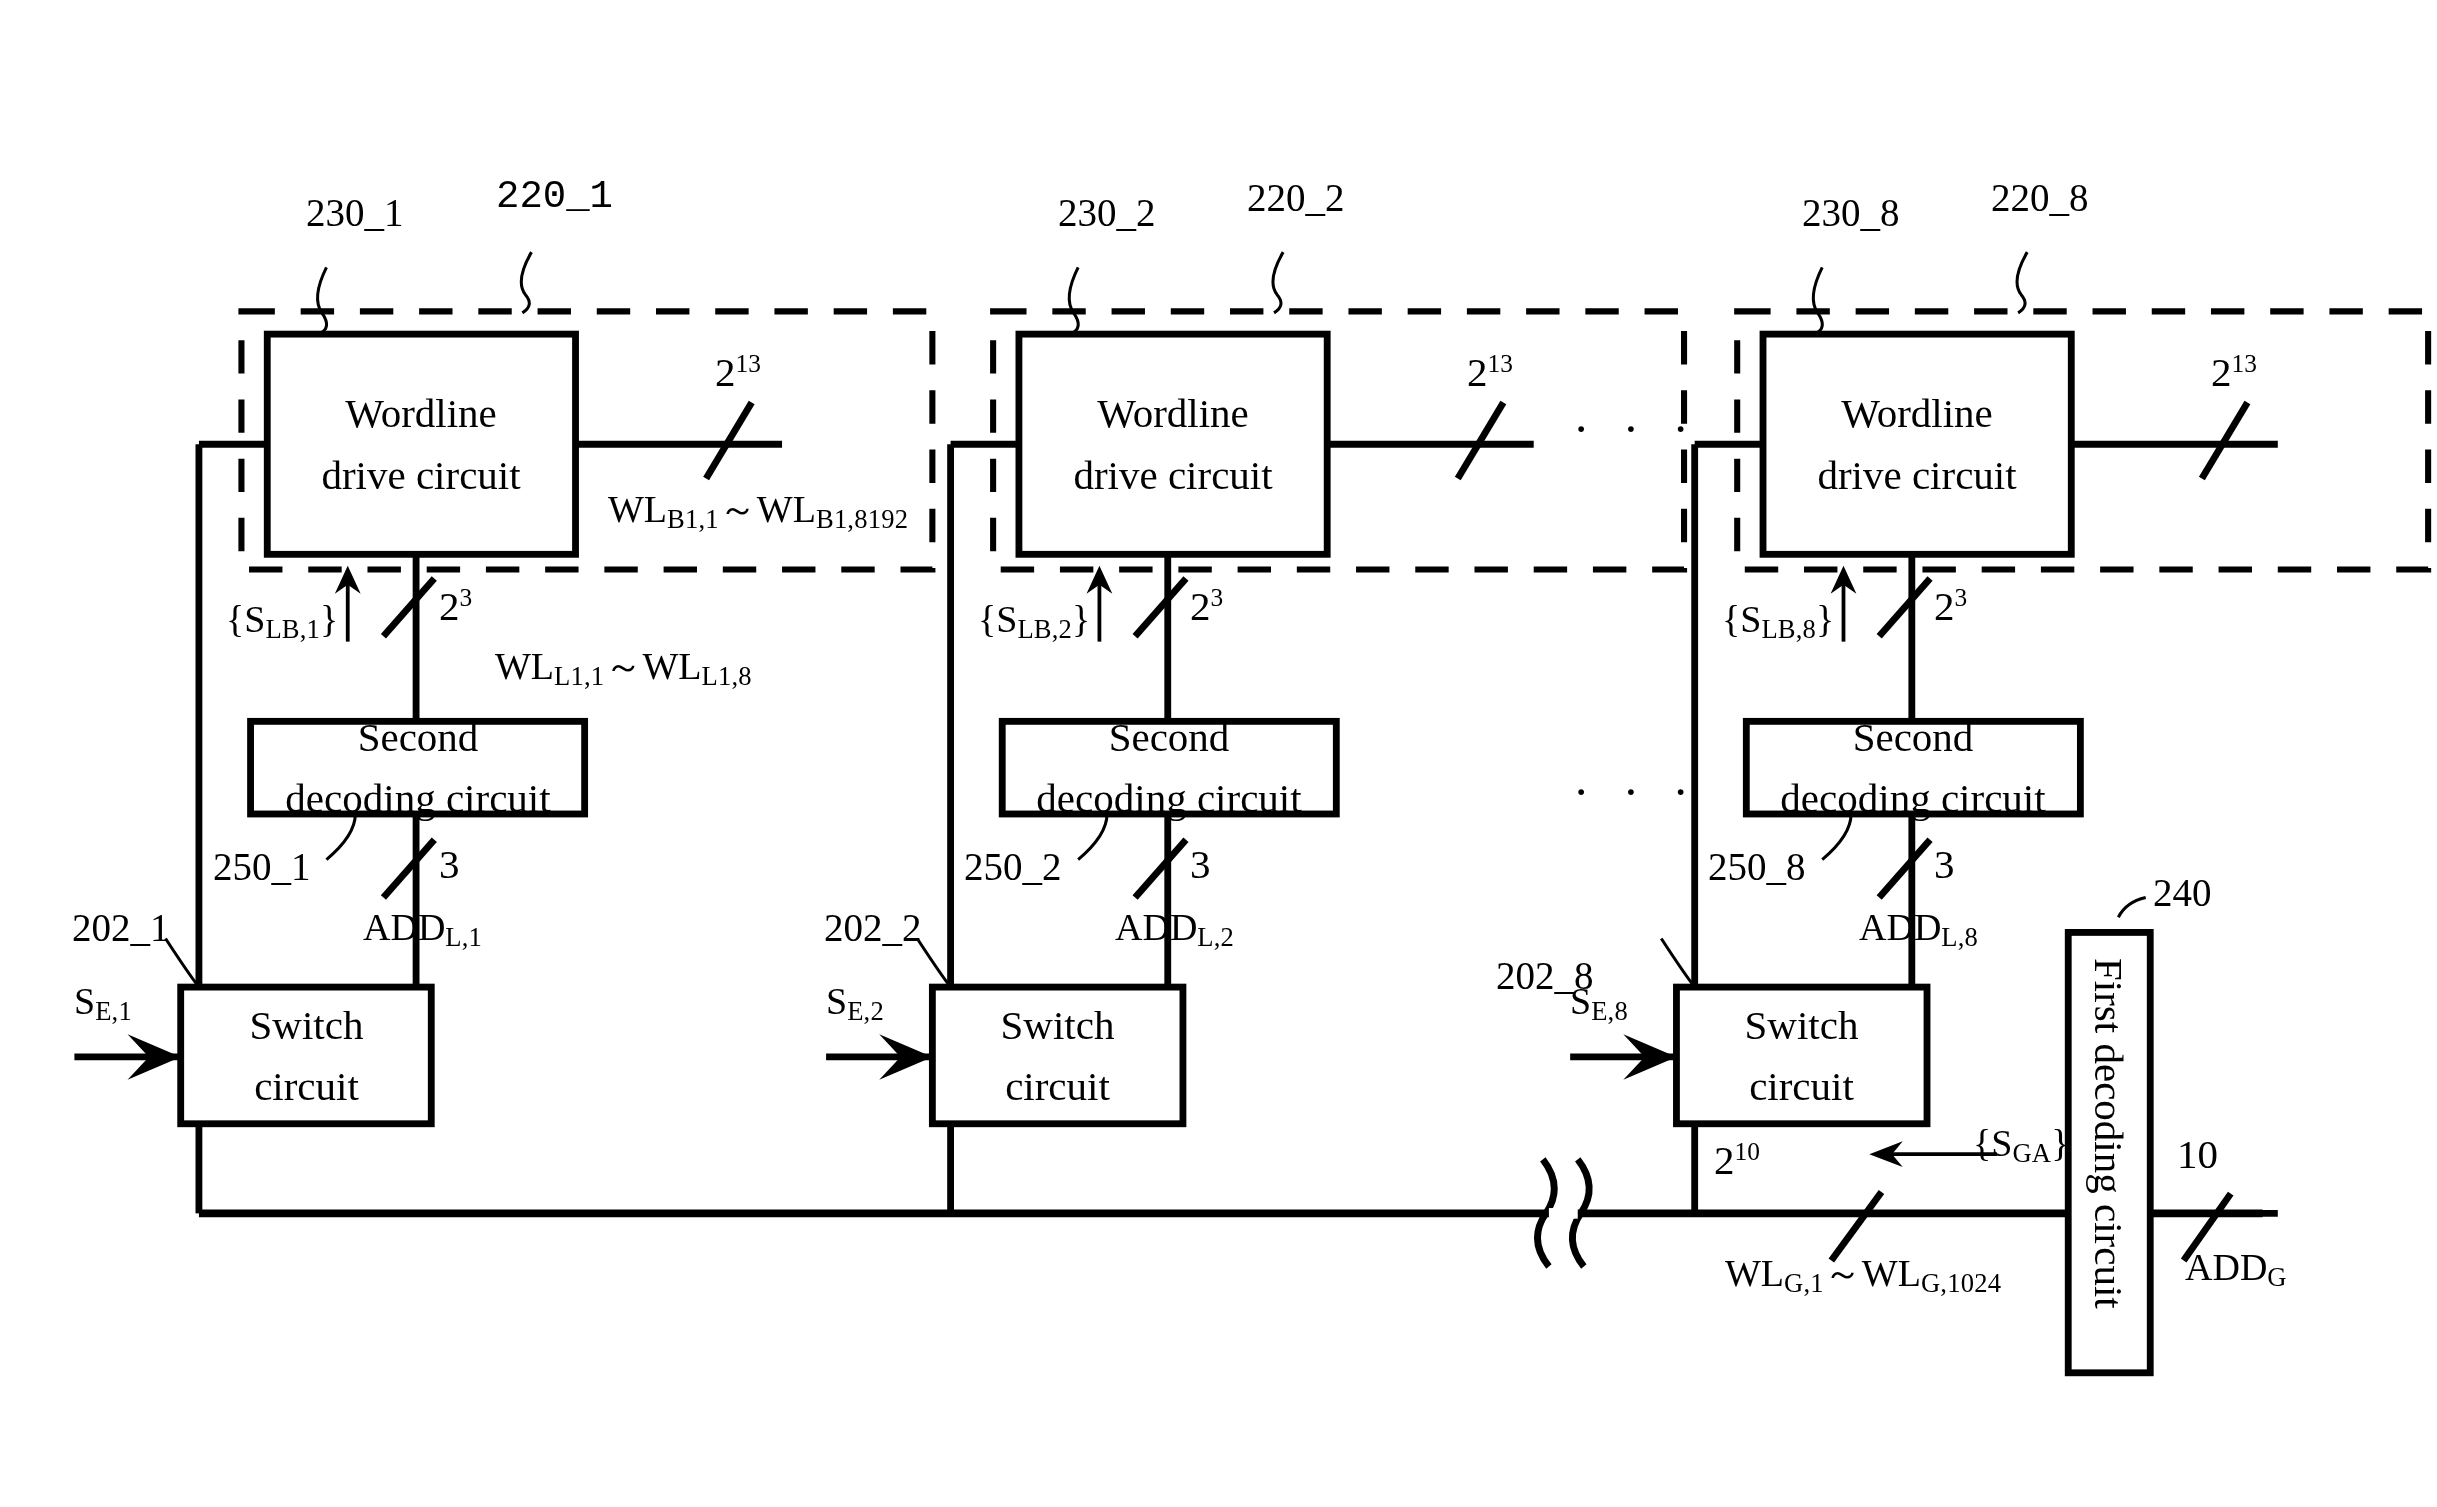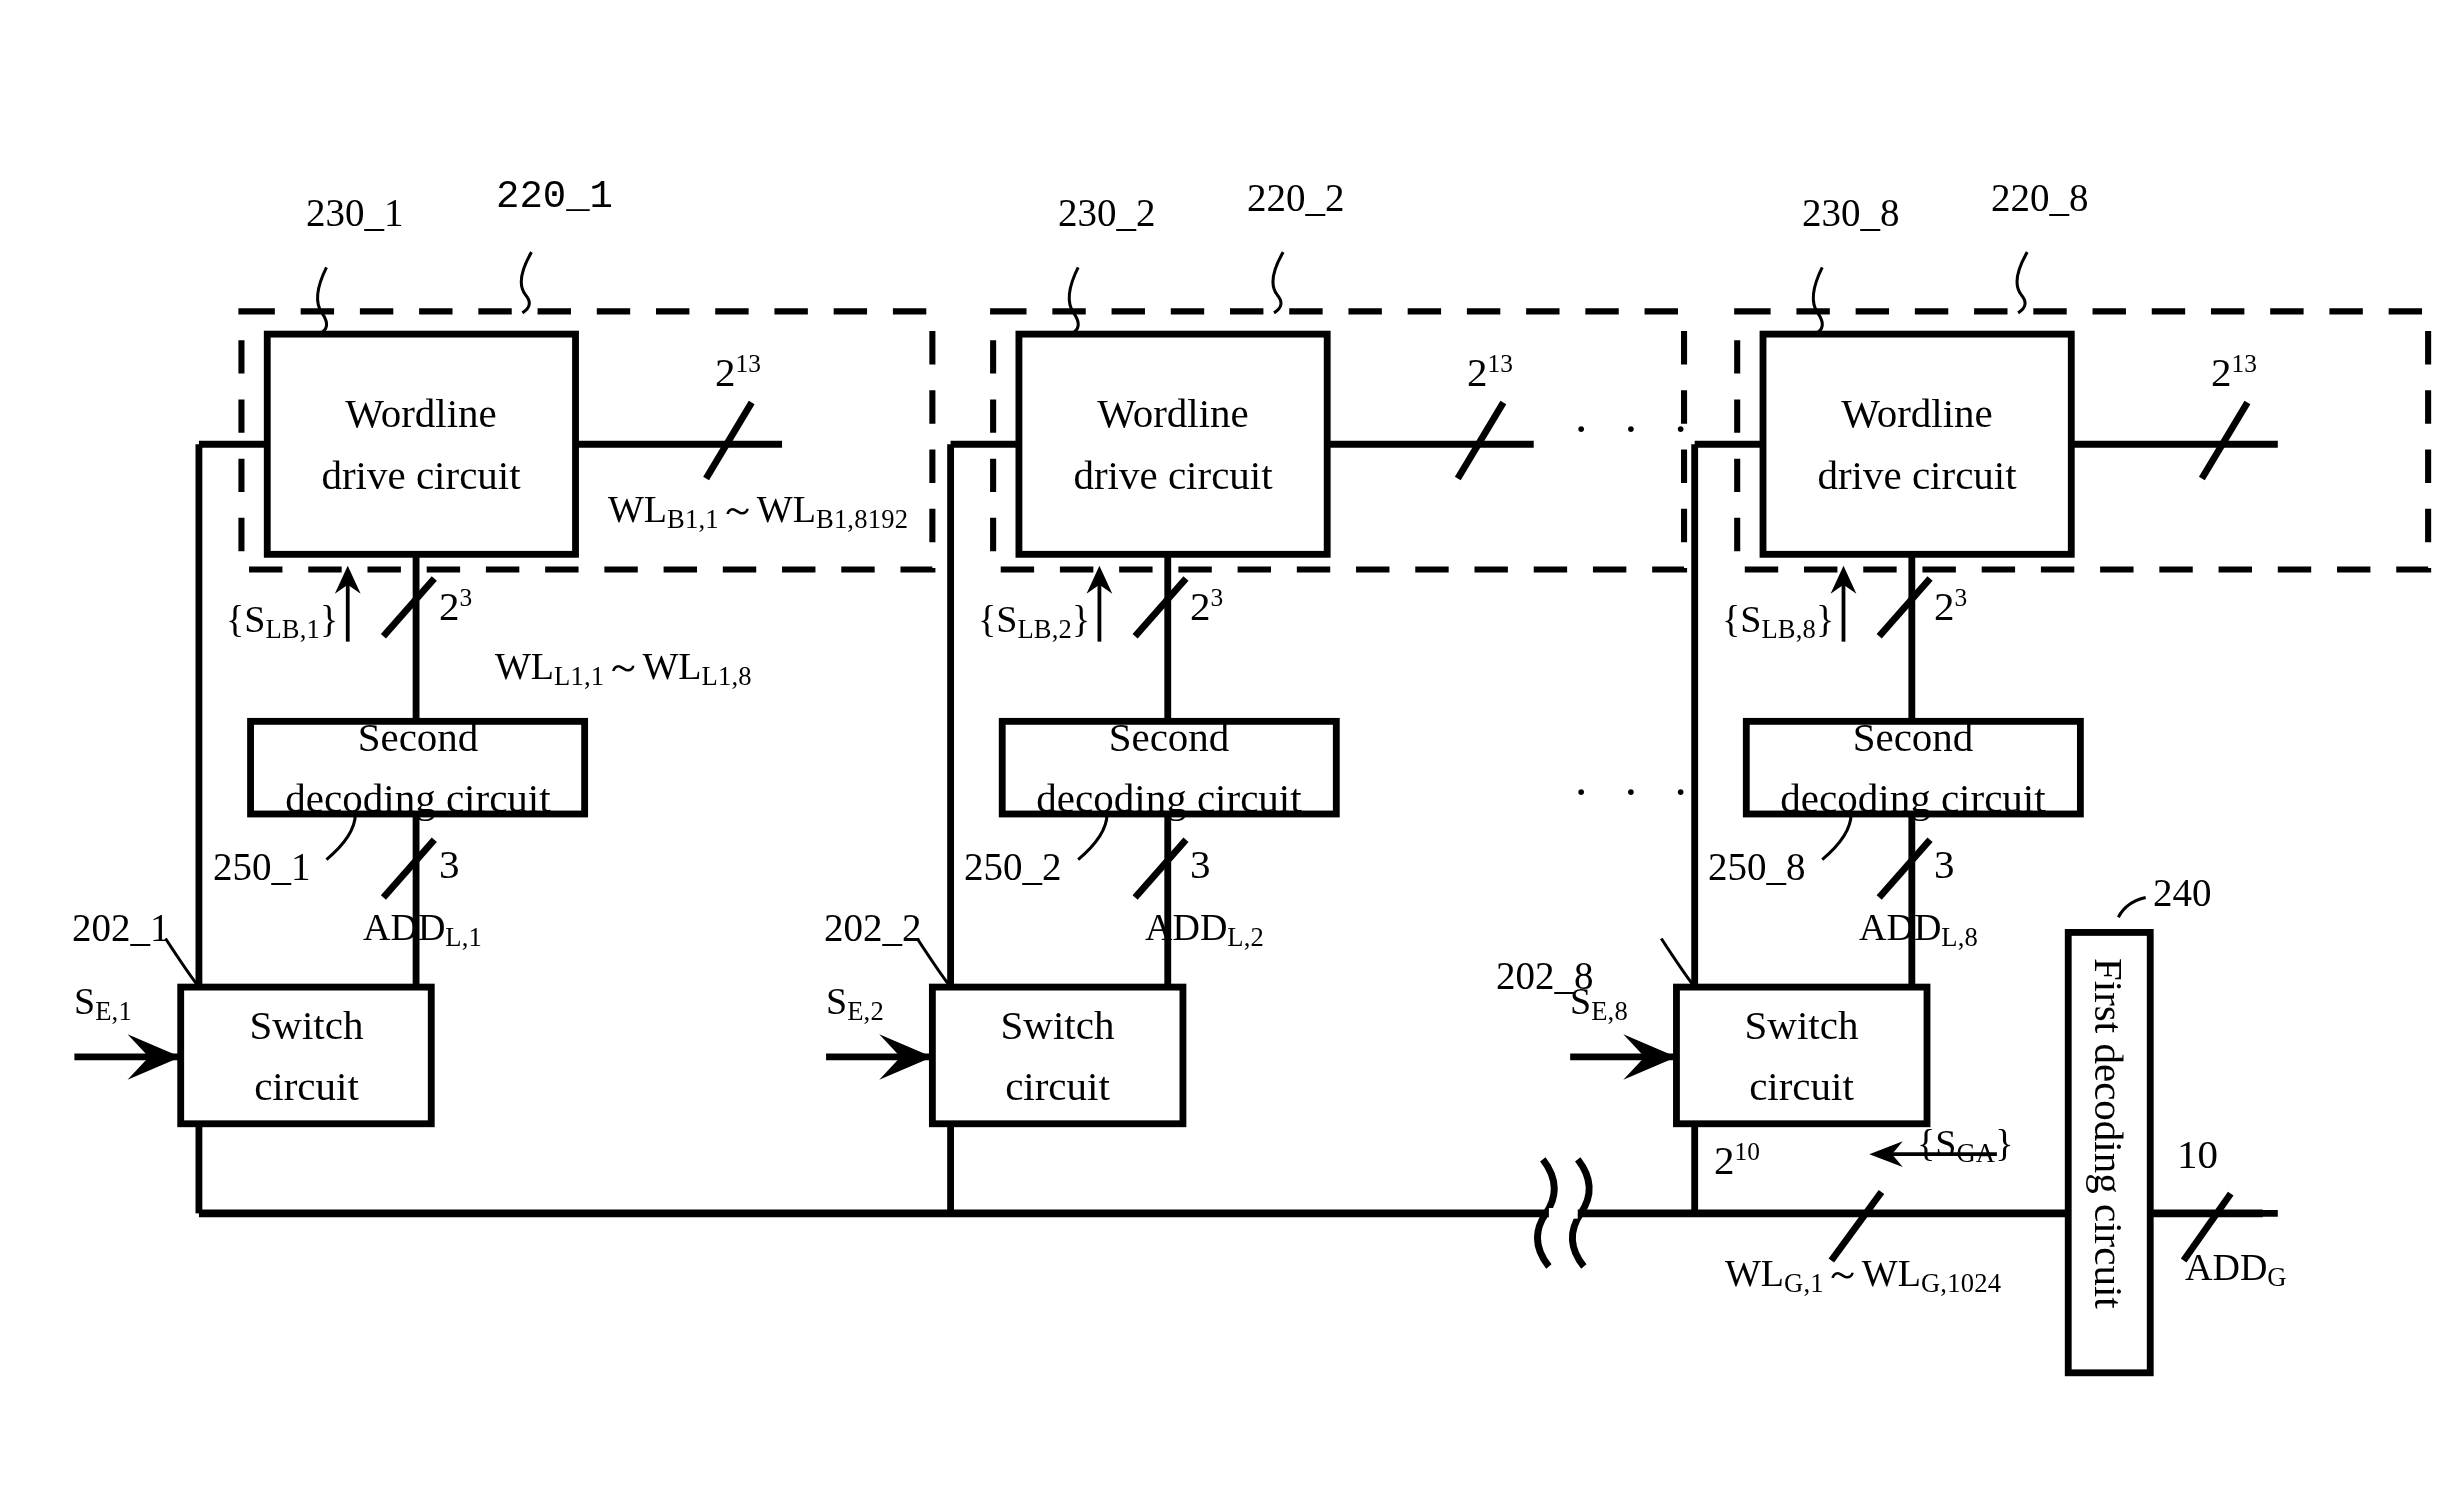--- a/index.html
+++ b/index.html
@@ -254,7 +254,7 @@
 
   <div class="lbl ref" style="left:964px; top:847px;">250_2</div>
   <div class="lbl num" style="left:1190px; top:844px;">3</div>
-  <div class="lbl sig" style="left:1145px; top:908px;">ADD<sub>L,2</sub></div>
+  <div class="lbl sig" style="left:1115px; top:908px;">ADD<sub>L,2</sub></div>
 
   <div class="lbl ref" style="left:824px; top:908px;">202_2</div>
   <div class="lbl sig" style="left:826px; top:982px;">S<sub>E,2</sub></div>

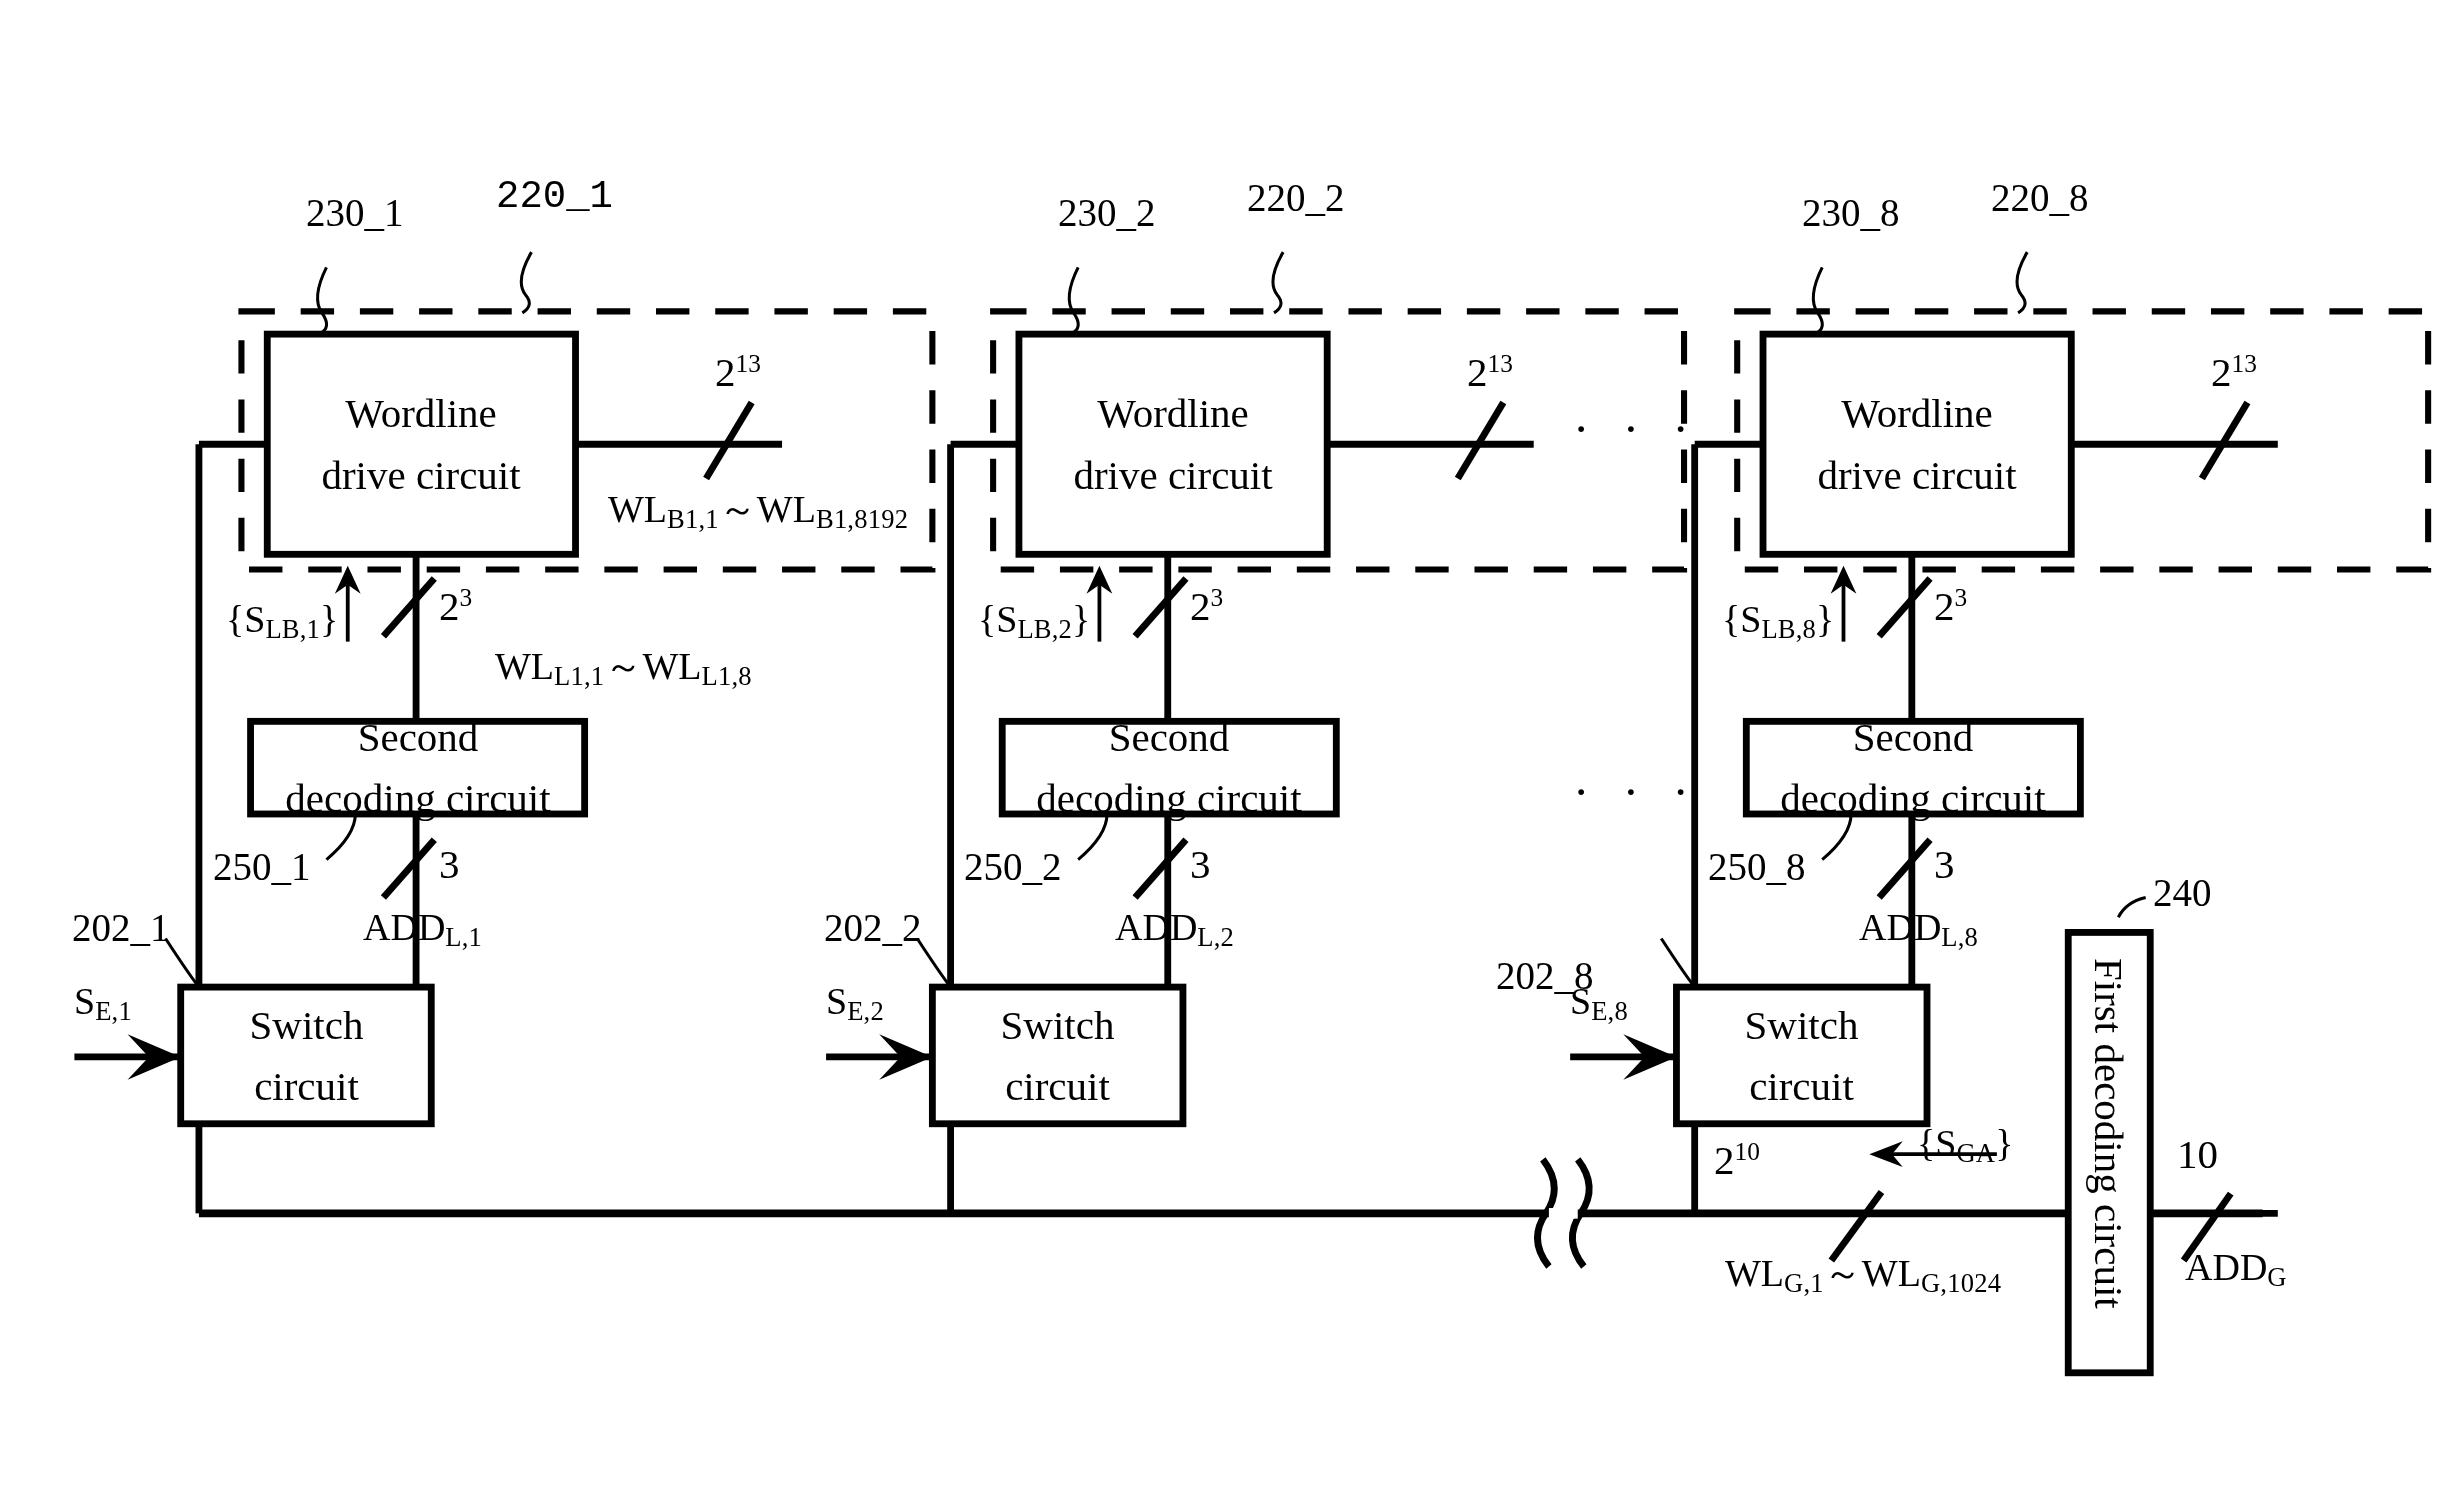--- a/index.html
+++ b/index.html
@@ -306,7 +306,7 @@
     <span>2</span><sup>10</sup>
   </div>
 
-  <div class="lbl sig" style="left:1917px; top:1124px;">{S<sub>GA</sub>}</div>
+  <div class="lbl sig" style="left:1973px; top:1124px;">{S<sub>GA</sub>}</div>
 
   <div class="lbl sig" style="left:1725px; top:1254px;">WL<sub>G,1</sub>～WL<sub>G,1024</sub></div>
 

